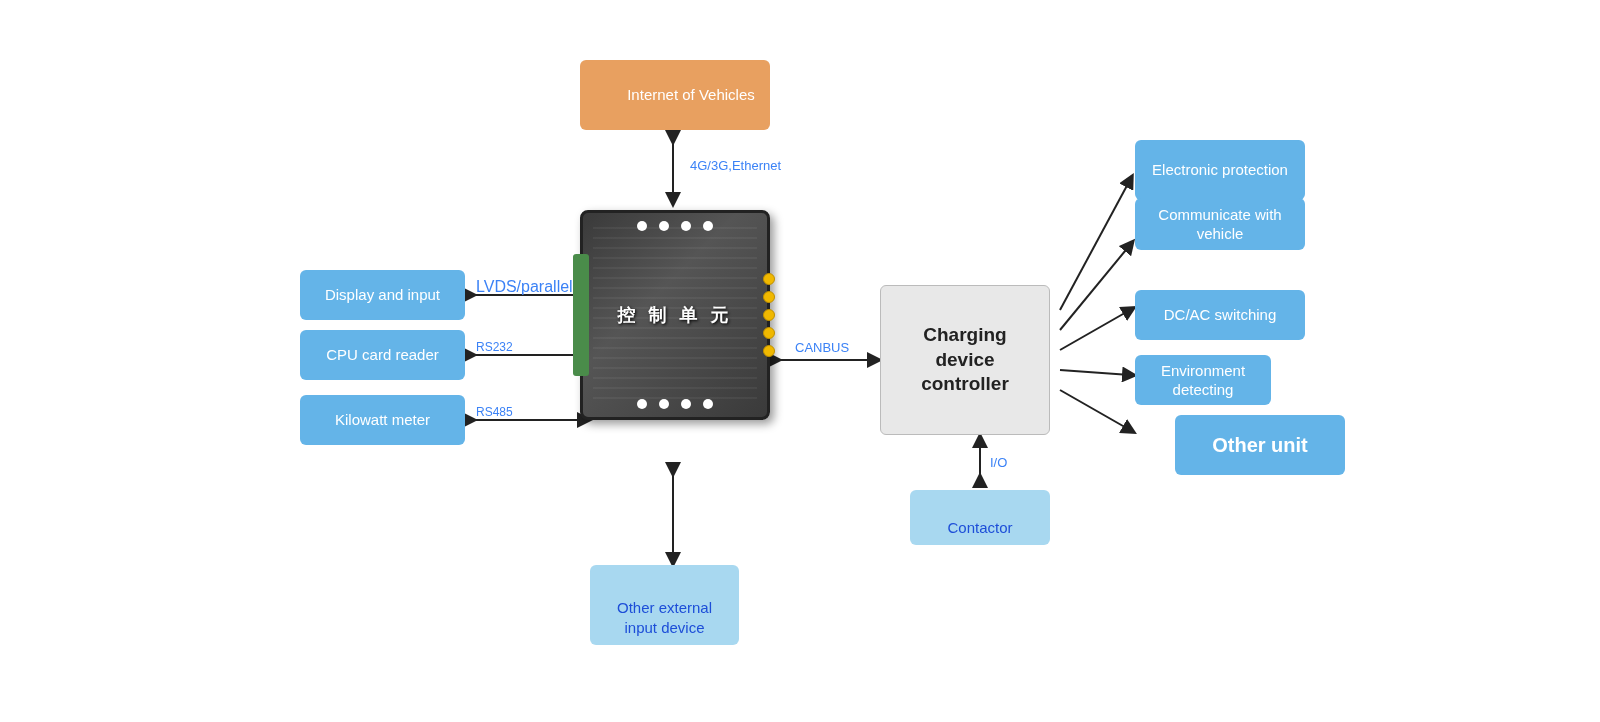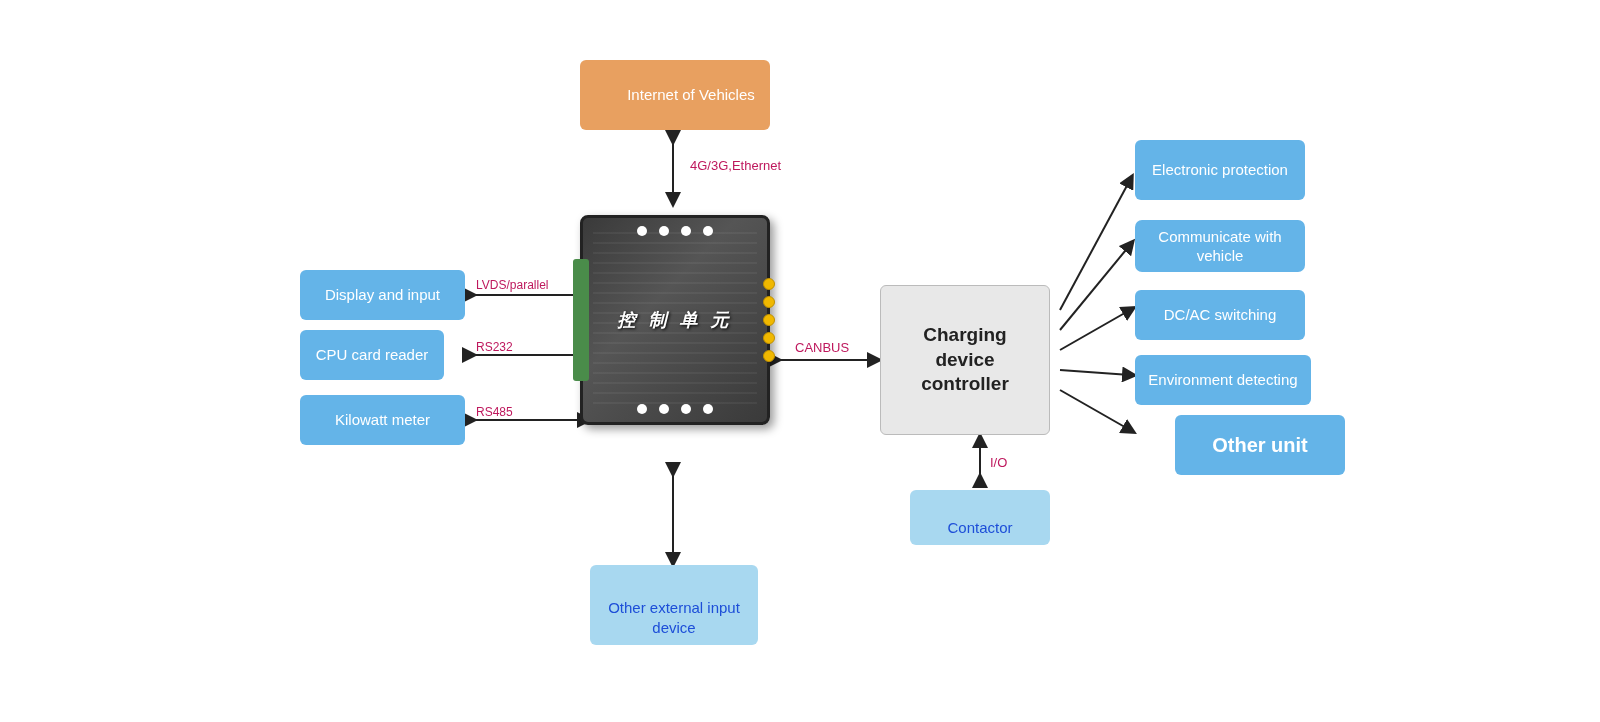--- a/index.html
+++ b/index.html
@@ -53,7 +53,7 @@
     .label-text {
       position: absolute;
       font-size: 13px;
-      color: #be185d;
+      color: #3b82f6;
     }
     svg.arrows {
       position: absolute;

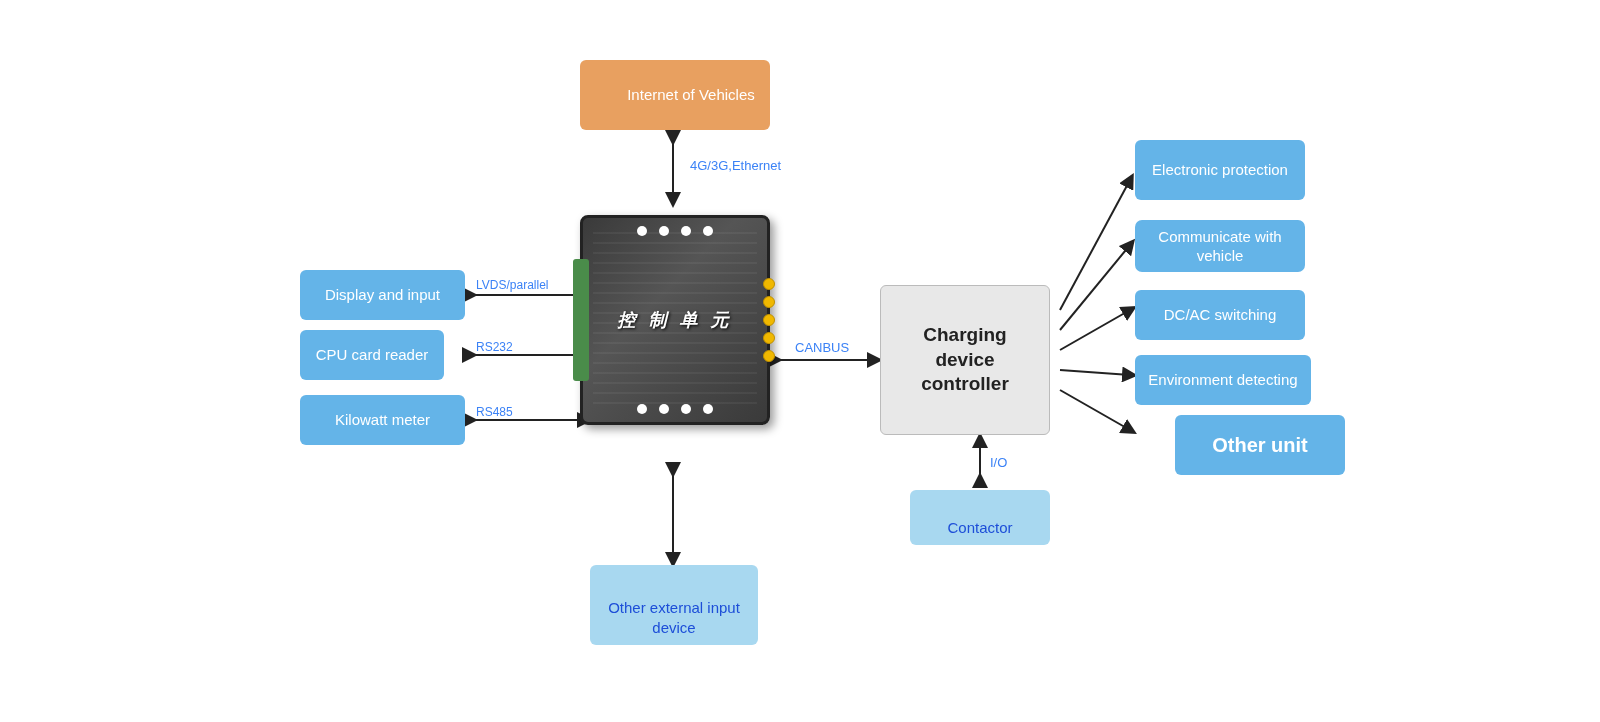--- a/index.html
+++ b/index.html
@@ -263,7 +263,7 @@
     <span>Electronic protection</span>
   </div>
 
-  <div class="box box-blue" style="left: 1135px; top: 220px; width: 170px; height: 52px; border-radius: 7px;">
+  <div class="box box-blue" style="left: 1135px; top: 198px; width: 170px; height: 52px;">
     <span>Communicate with vehicle</span>
   </div>
 

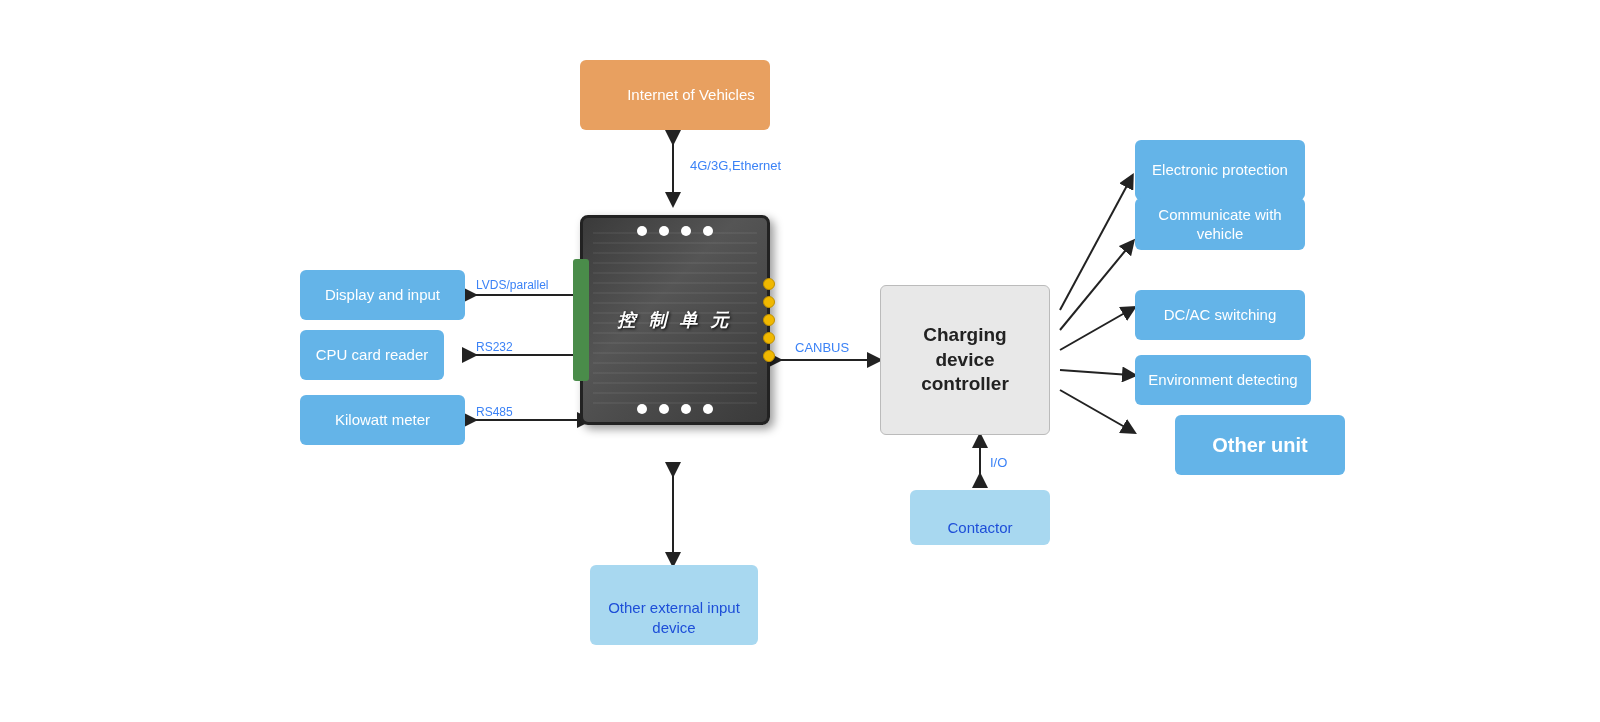--- a/index.html
+++ b/index.html
@@ -231,7 +231,7 @@
   <div class="box box-blue" style="left: 300px; top: 270px; width: 165px; height: 50px;">
     <span>Display and input</span>
   </div>
-  <div class="label-text" style="left: 476px; top: 278px; font-size:12px;">LVDS/parallel</div>
+  <div class="label-text" style="left: 476px; top: 278px; font-size:16px;">LVDS/parallel</div>
 
   <div class="box box-blue" style="left: 300px; top: 330px; width: 144px; height: 50px;">
     <span>CPU card reader</span>

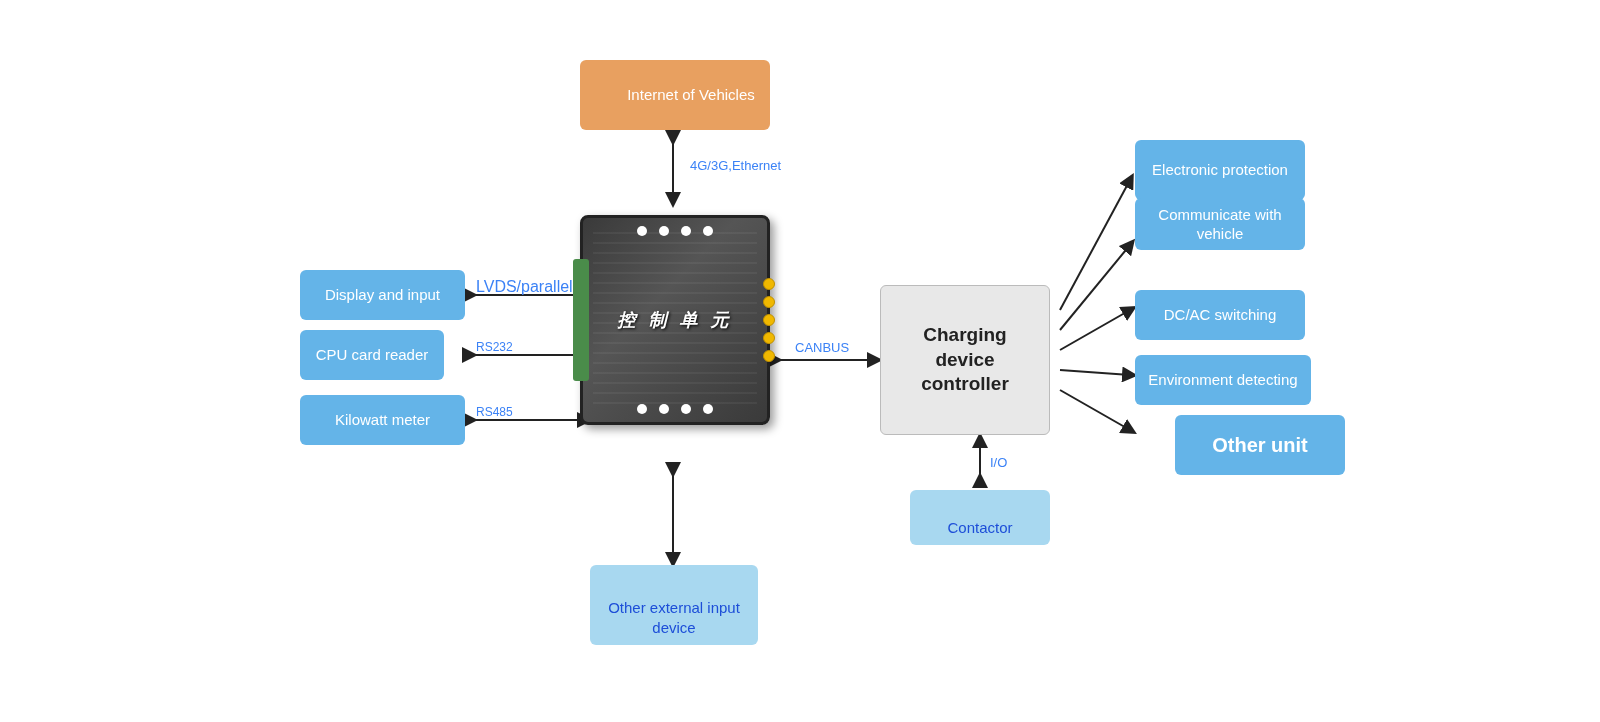--- a/index.html
+++ b/index.html
@@ -67,9 +67,8 @@
       width: 200px;
       height: 220px;
       display: flex;
-      align-items: center;
+      align-items: flex-start;
       justify-content: center;
-      font-style: italic;
     }
     .device-box {
       width: 190px;

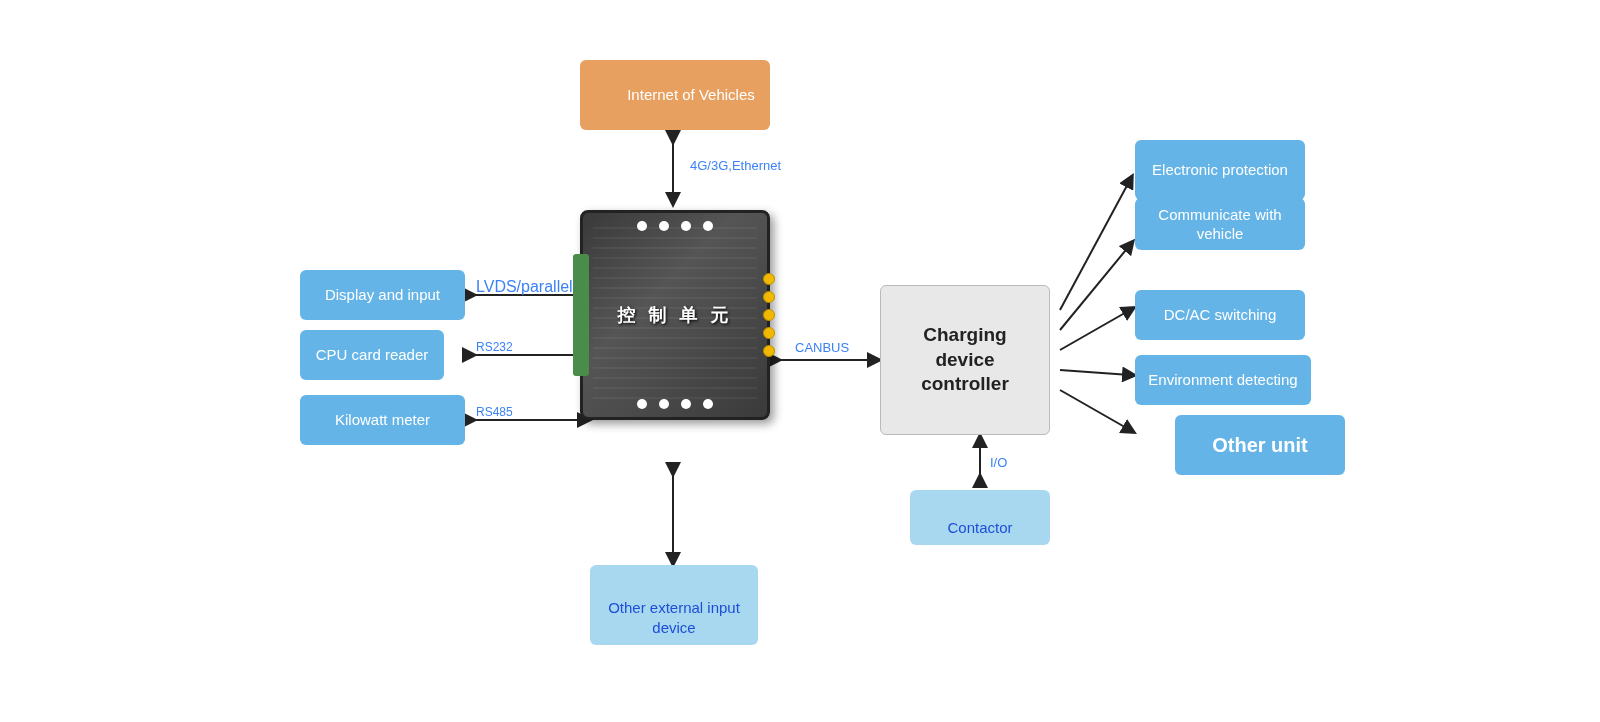--- a/index.html
+++ b/index.html
@@ -232,7 +232,7 @@
   </div>
   <div class="label-text" style="left: 476px; top: 278px; font-size:16px;">LVDS/parallel</div>
 
-  <div class="box box-blue" style="left: 300px; top: 330px; width: 144px; height: 50px;">
+  <div class="box box-blue" style="left: 300px; top: 330px; width: 165px; height: 50px;">
     <span>CPU card reader</span>
   </div>
   <div class="label-text" style="left: 476px; top: 340px; font-size:12px;">RS232</div>

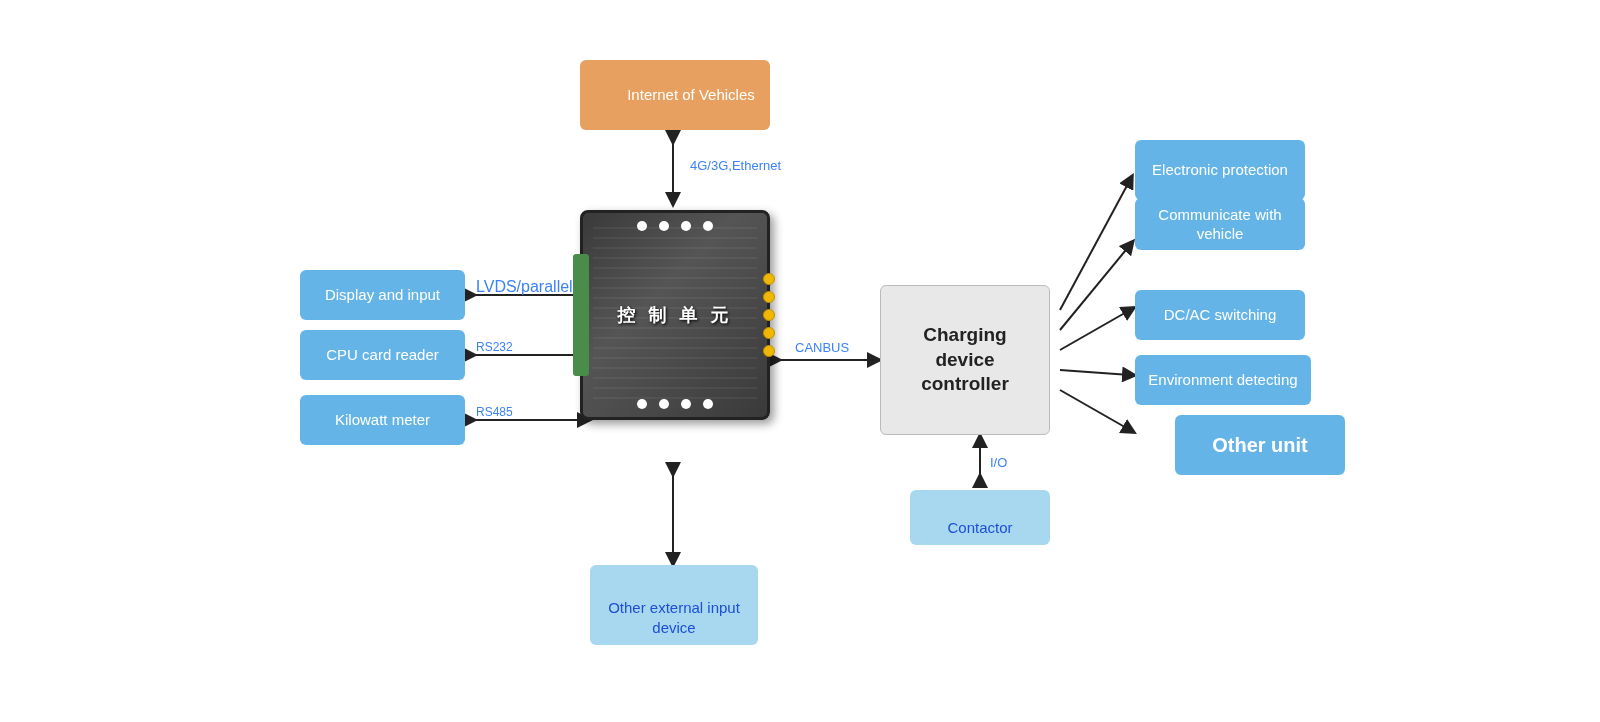--- a/index.html
+++ b/index.html
@@ -270,7 +270,7 @@
     <span>DC/AC switching</span>
   </div>
 
-  <div class="box box-blue" style="left: 1135px; top: 355px; width: 176px; height: 50px;">
+  <div class="box box-blue" style="left: 1135px; top: 355px; width: 136px; height: 50px;">
     <span>Environment detecting</span>
   </div>
 

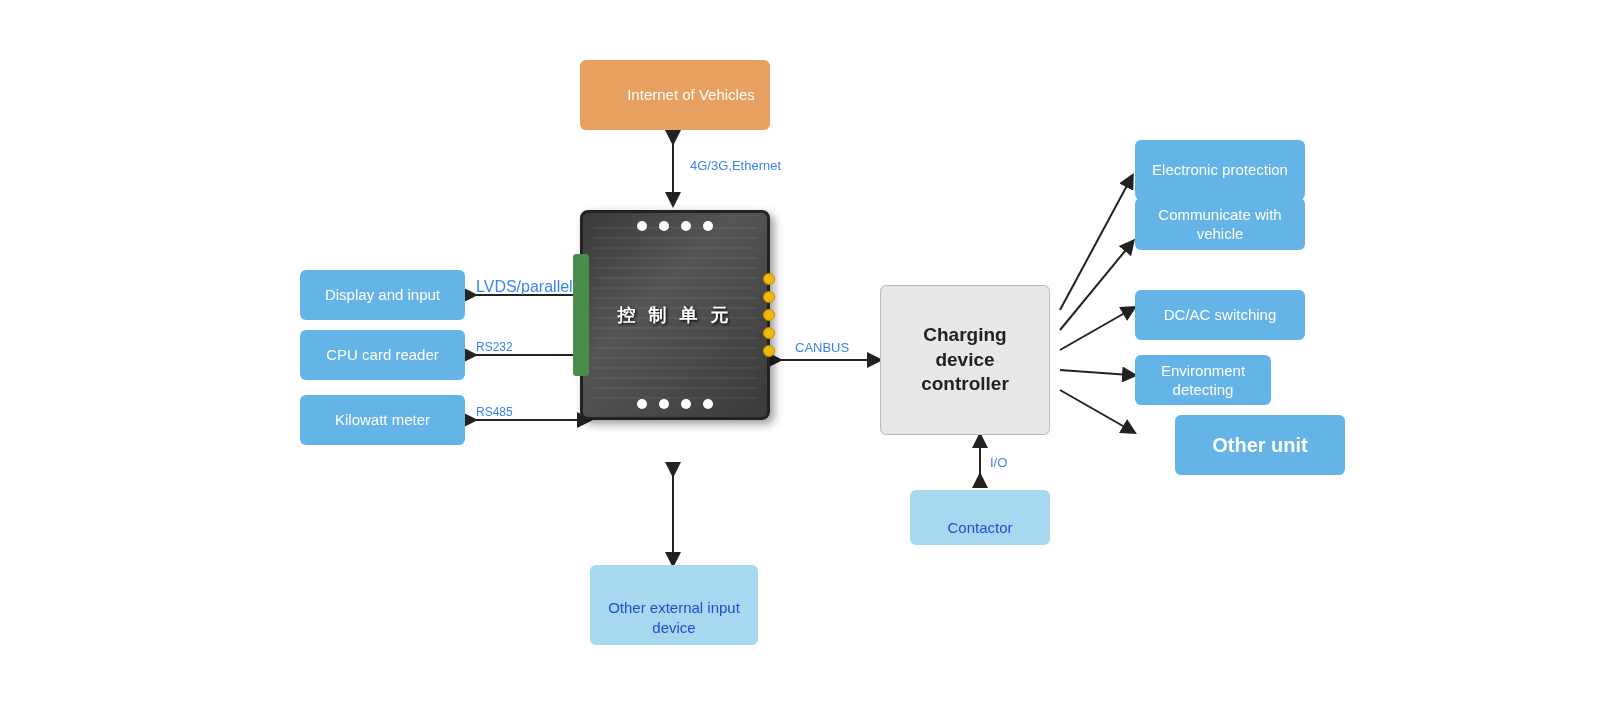--- a/index.html
+++ b/index.html
@@ -244,7 +244,7 @@
 
   <div class="label-text" style="left: 795px; top: 340px; font-size:13px;">CANBUS</div>
 
-  <div class="box box-light-blue" style="left: 590px; top: 565px; width: 168px; height: 80px;">
+  <div class="box box-light-blue" style="left: 590px; top: 565px; width: 149px; height: 80px;">
     <span>Other external input device</span>
   </div>
 

